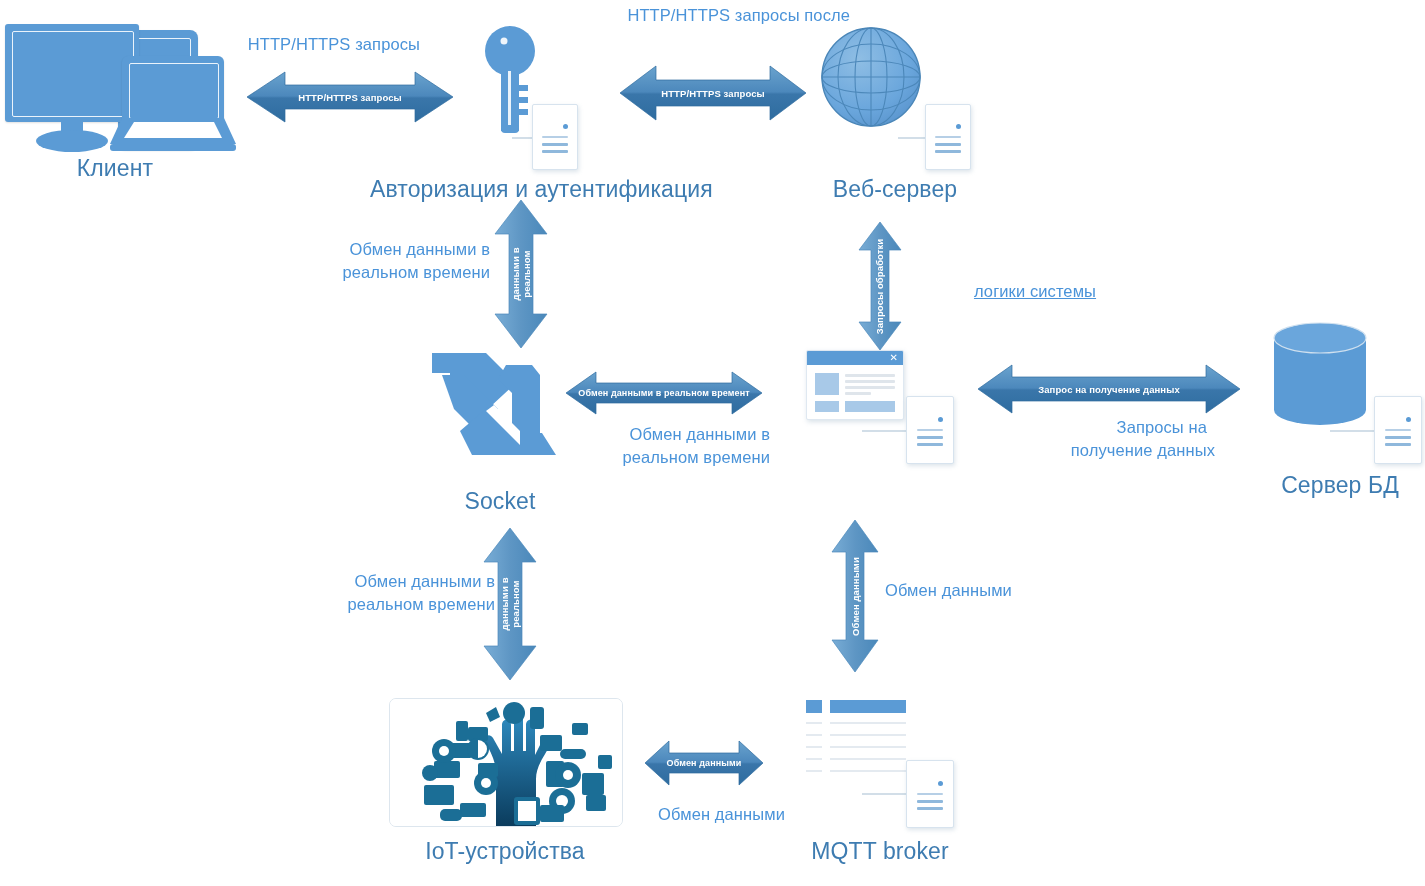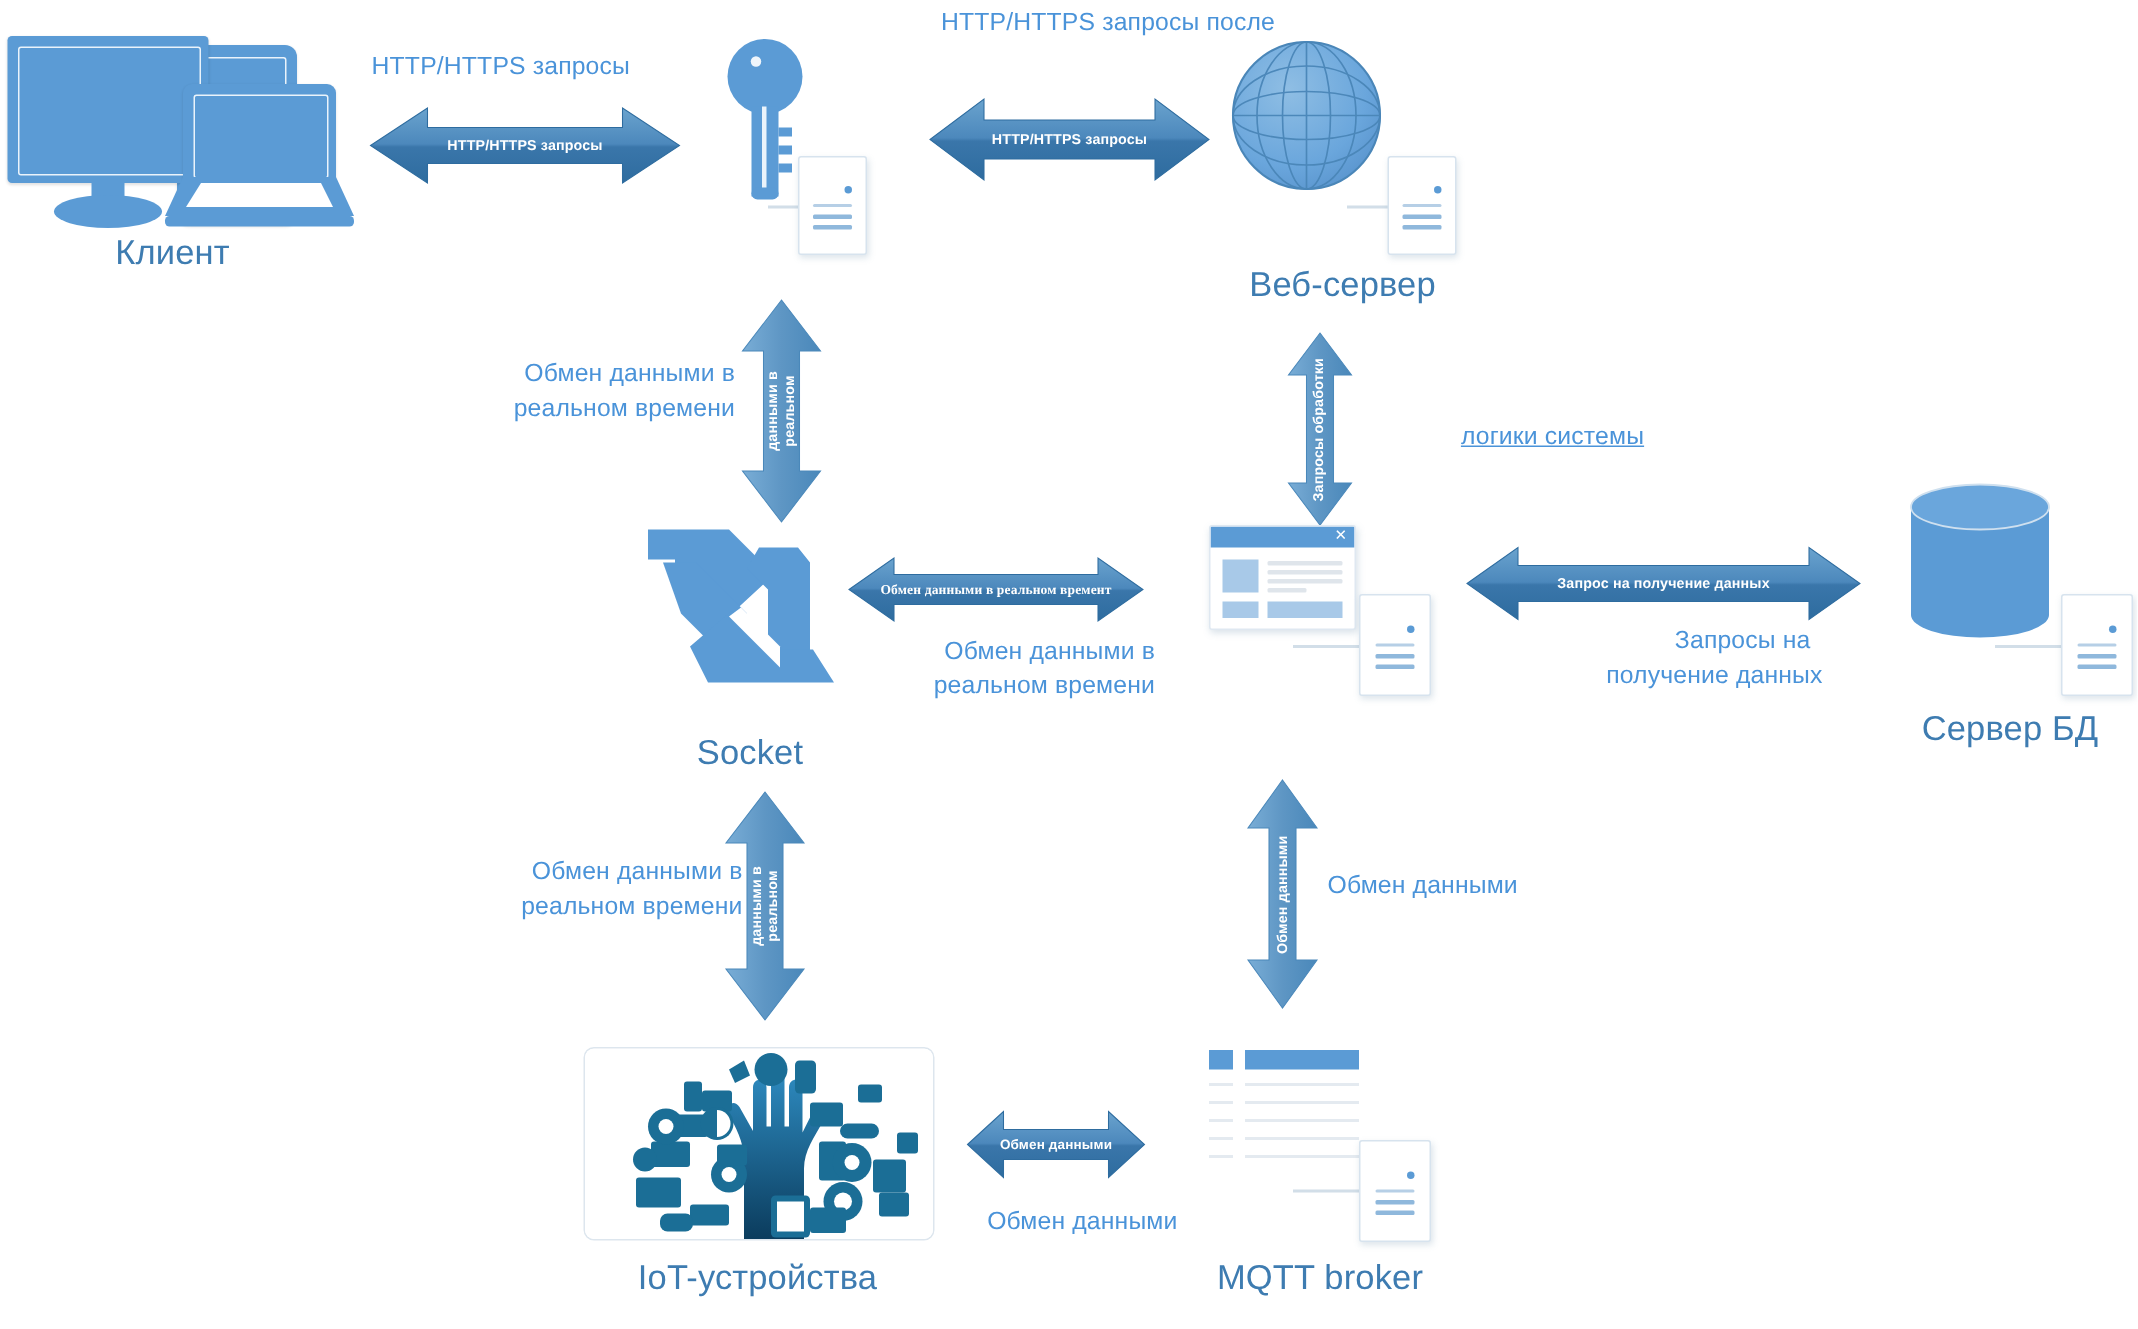--- a/index.html
+++ b/index.html
@@ -192,6 +192,7 @@
     <span class="bar" style="left:9px;top:38px;width:26px;"></span>
     <span class="bar" style="left:9px;top:45px;width:26px;"></span>
   </div>
+  <div class="node-label" style="left:370px;top:178px;width:320px;">Авторизация и аутентификация</div>
 
   <div class="edge-label" style="left:540px;top:4px;width:310px;">HTTP/HTTPS запросы после</div>
   <div class="h-arrow" style="left:620px;top:63px;">

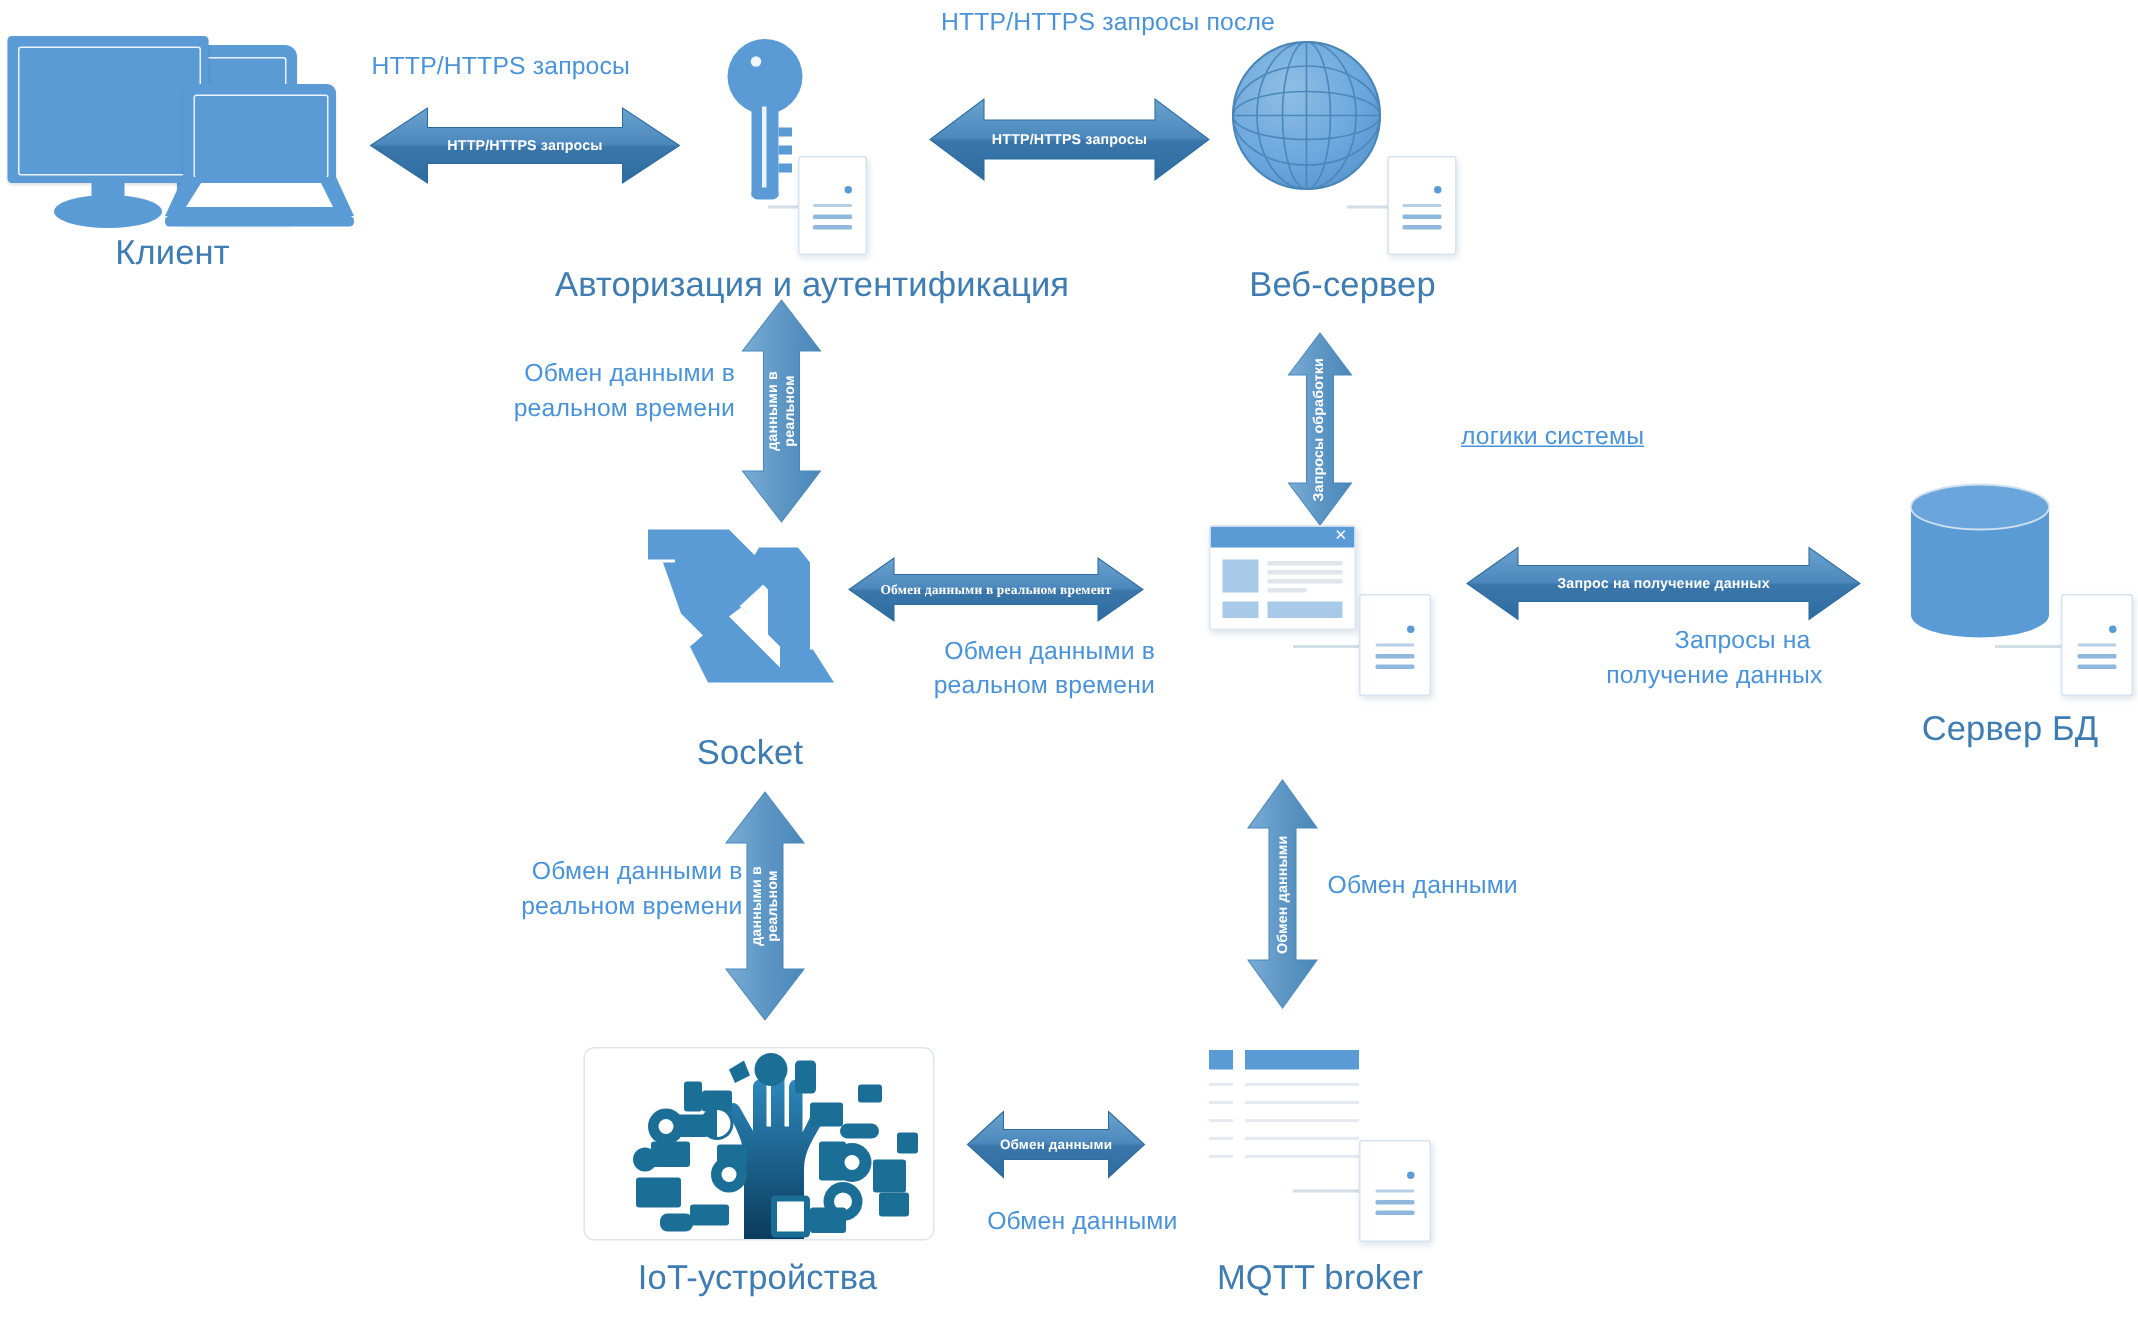--- a/index.html
+++ b/index.html
@@ -266,7 +266,7 @@
       <path d="M0 23 L30 2 L30 13 L166 13 L166 2 L196 23 L166 44 L166 33 L30 33 L30 44 Z" fill="url(#agH)" stroke="#2E6C9F" stroke-width="0.7"></path>
     </svg>
   </div>
-  <div class="arrow-label-holder" style="left:566px;top:370px;width:196px;height:46px;font-family:Liberation Serif, serif;">
+  <div class="arrow-label-holder" style="left:566px;top:370px;width:196px;height:46px;">
     <span class="arrow-text" style="font-size:9px;">Обмен данными в реальном времент</span>
   </div>
   <div class="edge-label" style="left:560px;top:423px;width:210px;">Обмен данными в</div>

